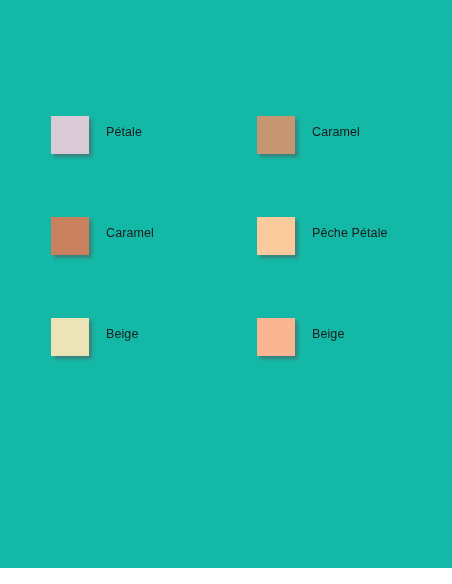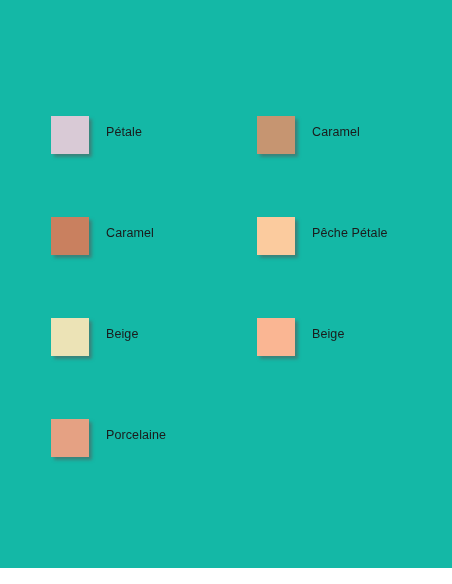--- a/index.html
+++ b/index.html
@@ -89,10 +89,6 @@
       <span class="swatch-label">Beige</span>
     </div>
 
-    <div class="swatch-item">
-      <span class="swatch-chip" style="background: rgb(229, 161, 131);"></span>
-      <span class="swatch-label">Porcelaine</span>
-    </div>
 
     <div class="swatch-item empty"></div>
 

